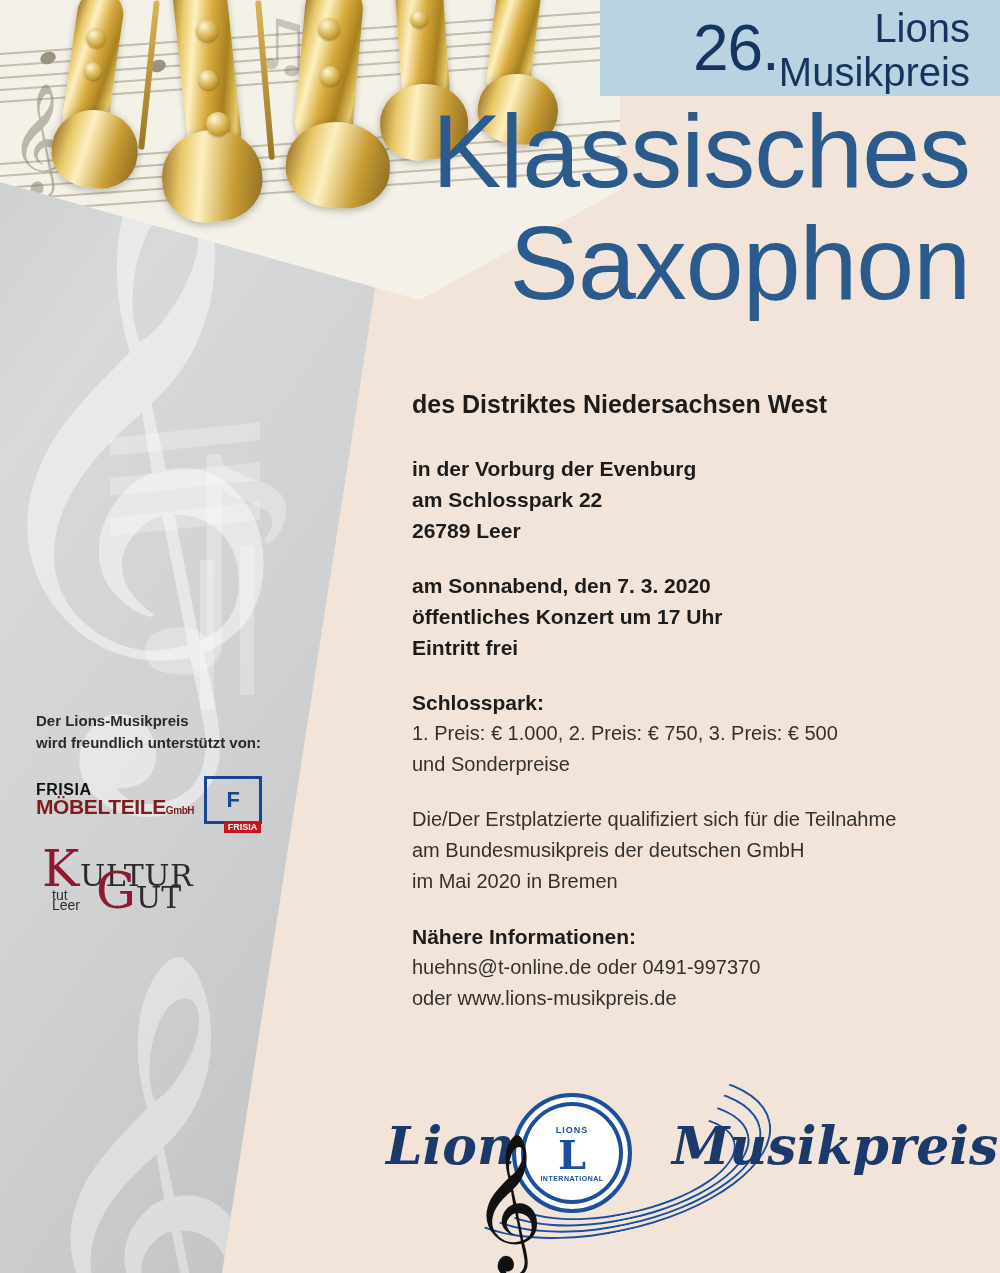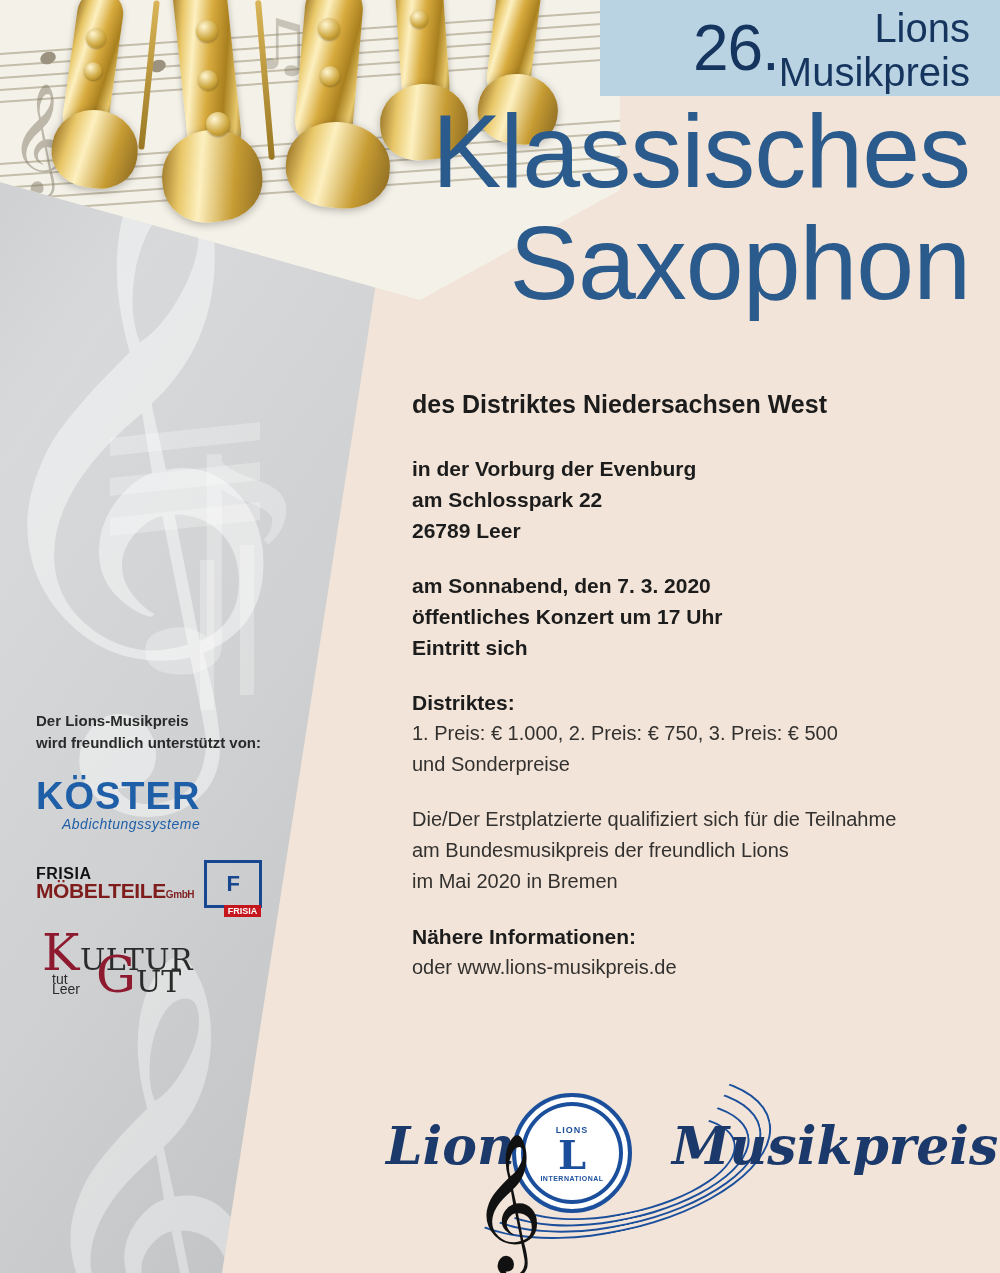--- a/index.html
+++ b/index.html
@@ -490,7 +490,7 @@
     <div class="blk">
       <div class="b-strong">am Sonnabend, den 7. 3. 2020</div>
       <div class="b-strong">öffentliches Konzert um 17 Uhr</div>
-      <div class="b-strong">Eintritt sich</div>
+      <div class="b-strong">Eintritt frei</div>
     </div>
     <div class="blk">
       <div class="b-strong">Distriktes:</div>

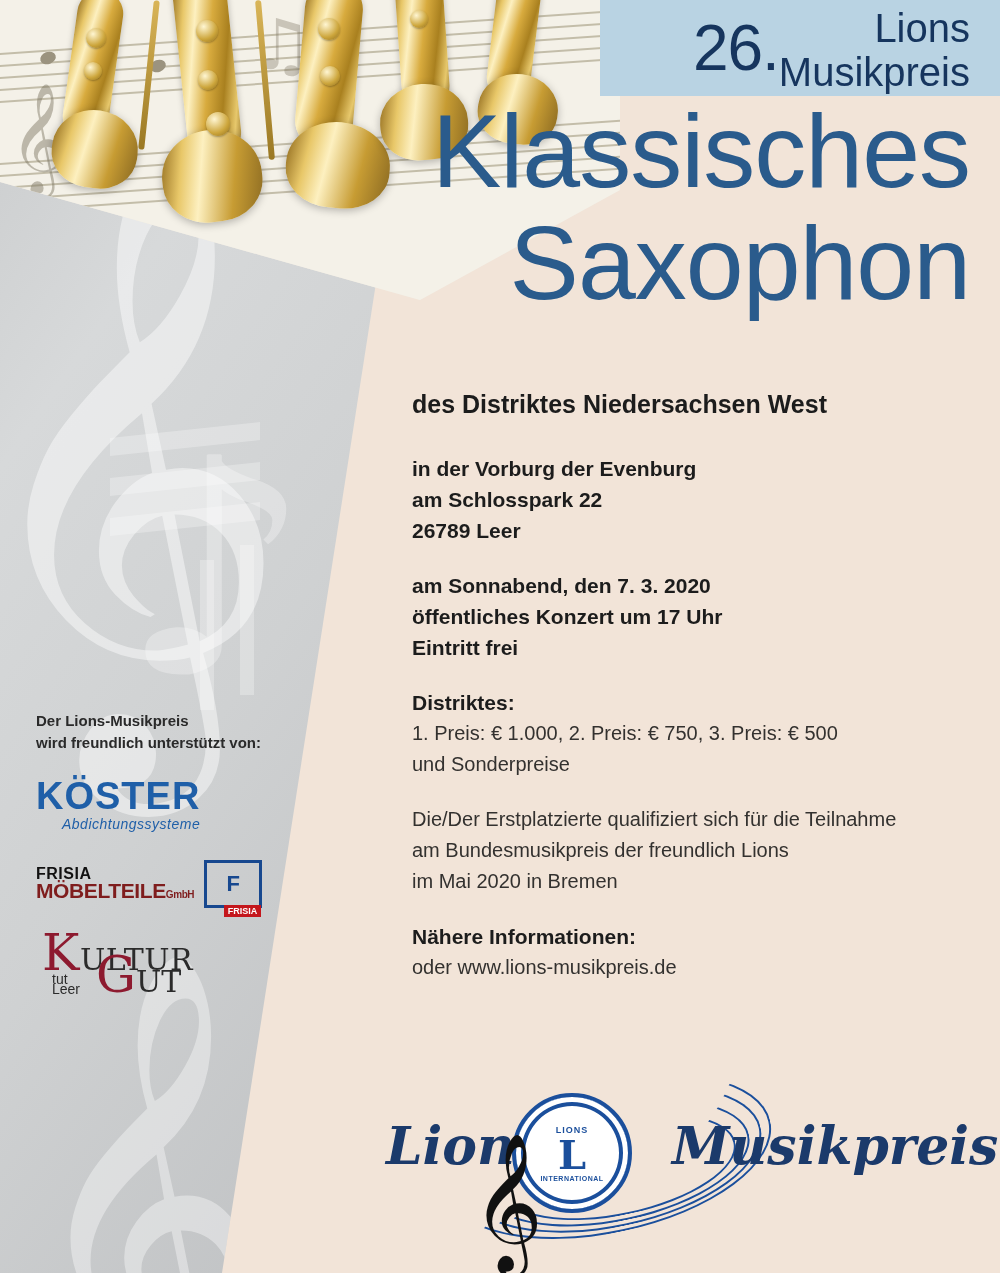--- a/index.html
+++ b/index.html
@@ -493,7 +493,7 @@
       <div class="b-strong">Eintritt frei</div>
     </div>
     <div class="blk">
-      <div class="b-strong">Distriktes:</div>
+      <div class="b-strong">Schlosspark:</div>
       <div class="b-normal">1. Preis: € 1.000, 2. Preis: € 750, 3. Preis: € 500</div>
       <div class="b-normal">und Sonderpreise</div>
     </div>

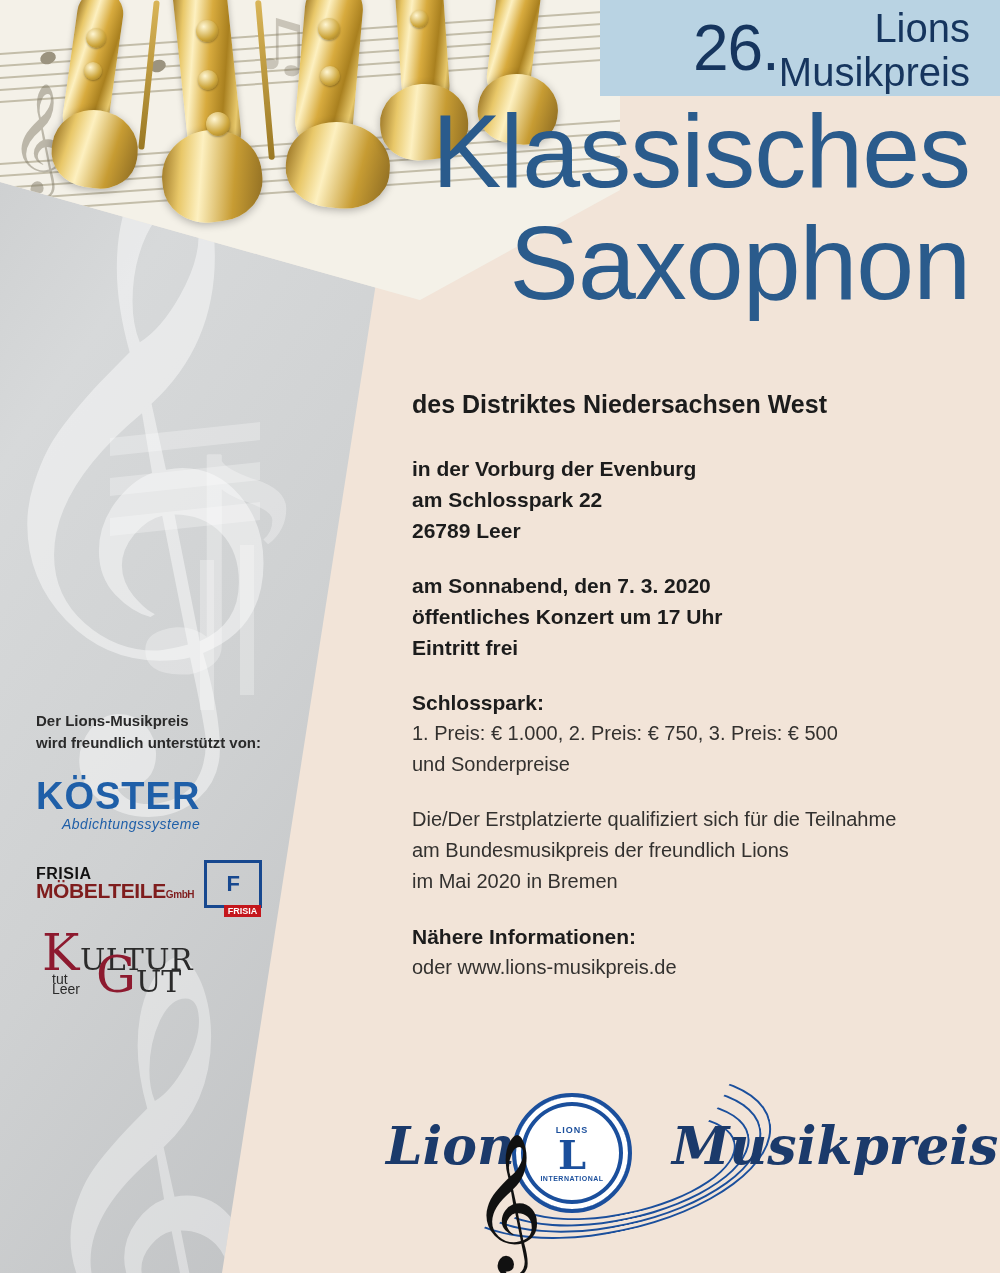--- a/index.html
+++ b/index.html
@@ -514,10 +514,6 @@
       <div>wird freundlich unterstützt von:</div>
     </div>
 
-    <div class="koester">
-      <div class="koester-name">KÖSTER</div>
-      <div class="koester-sub">Abdichtungssysteme</div>
-    </div>
 
     <div class="frisia">
       <div class="frisia-text">

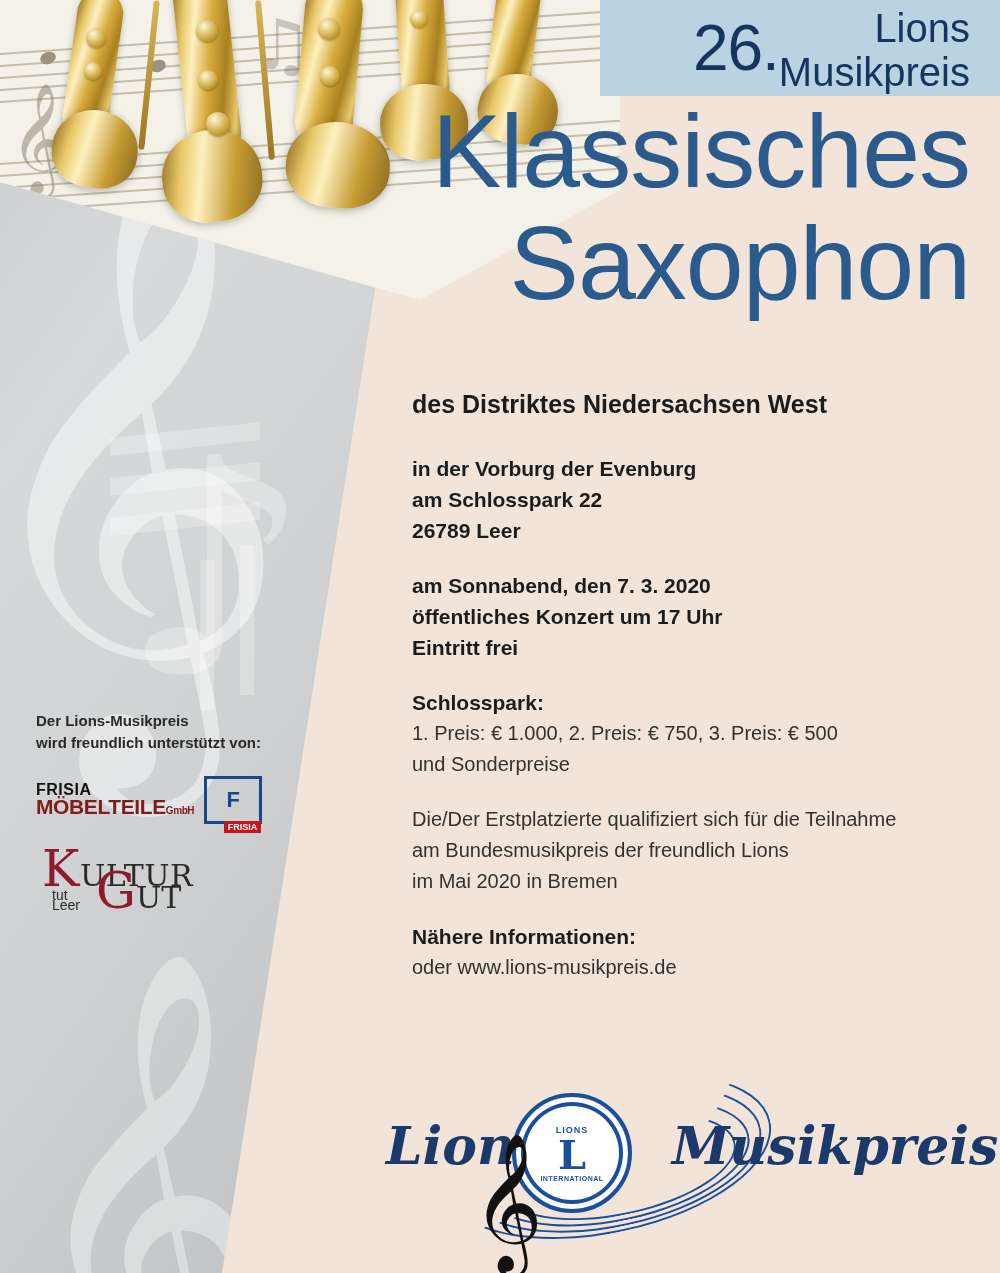--- a/index.html
+++ b/index.html
@@ -499,7 +499,7 @@
     </div>
     <div class="blk">
       <div class="b-normal">Die/Der Erstplatzierte qualifiziert sich für die Teilnahme</div>
-      <div class="b-normal">am Bundesmusikpreis der freundlich Lions</div>
+      <div class="b-normal">am Bundesmusikpreis der deutschen GmbH</div>
       <div class="b-normal">im Mai 2020 in Bremen</div>
     </div>
     <div class="blk">

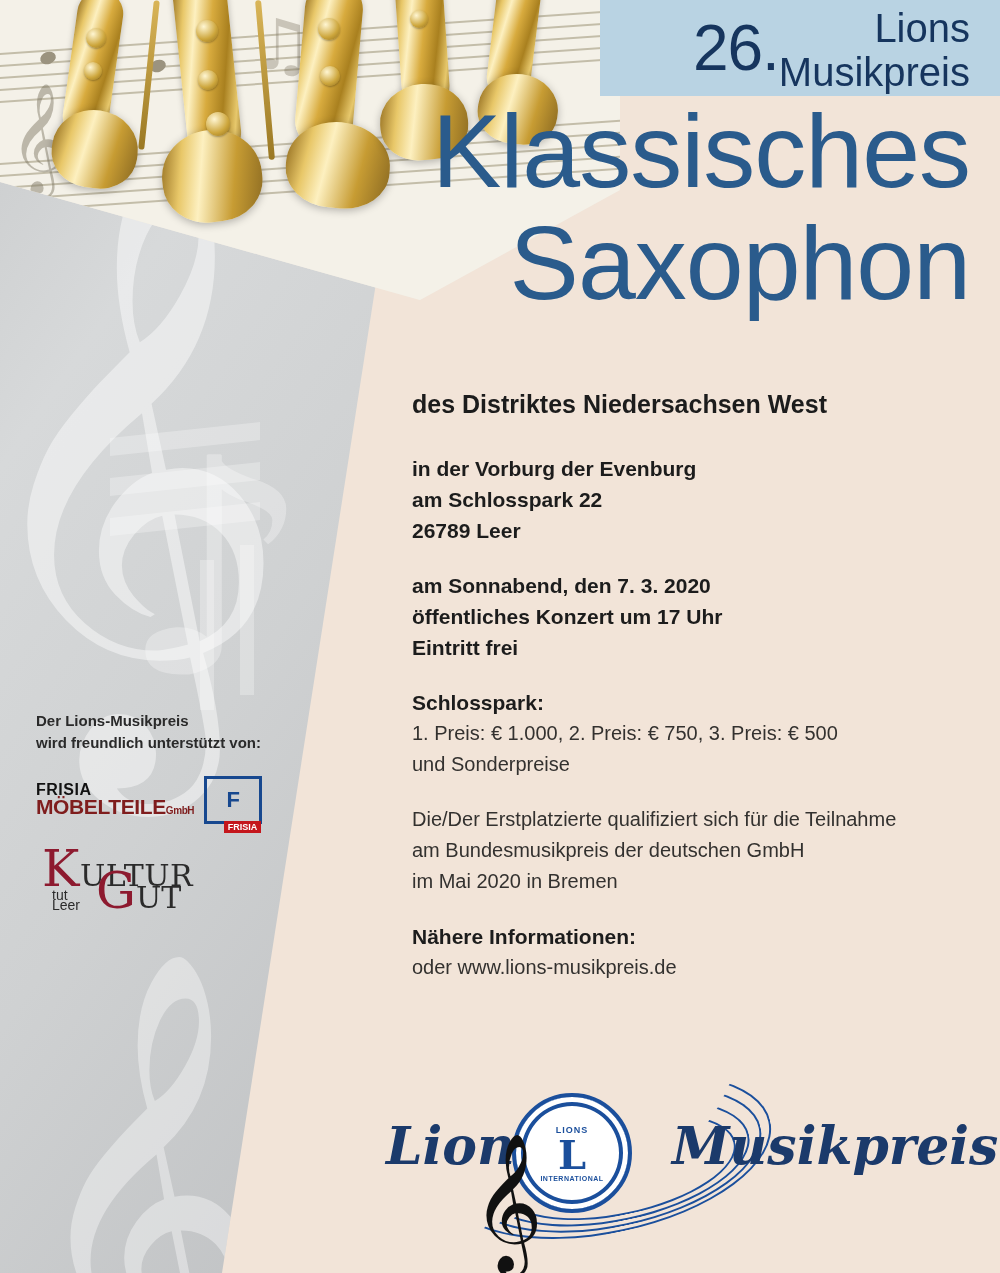--- a/index.html
+++ b/index.html
@@ -504,6 +504,7 @@
     </div>
     <div class="blk">
       <div class="b-strong">Nähere Informationen:</div>
+      <div class="b-normal">huehns@t-online.de oder 0491-997370</div>
       <div class="b-normal">oder www.lions-musikpreis.de</div>
     </div>
   </div>

